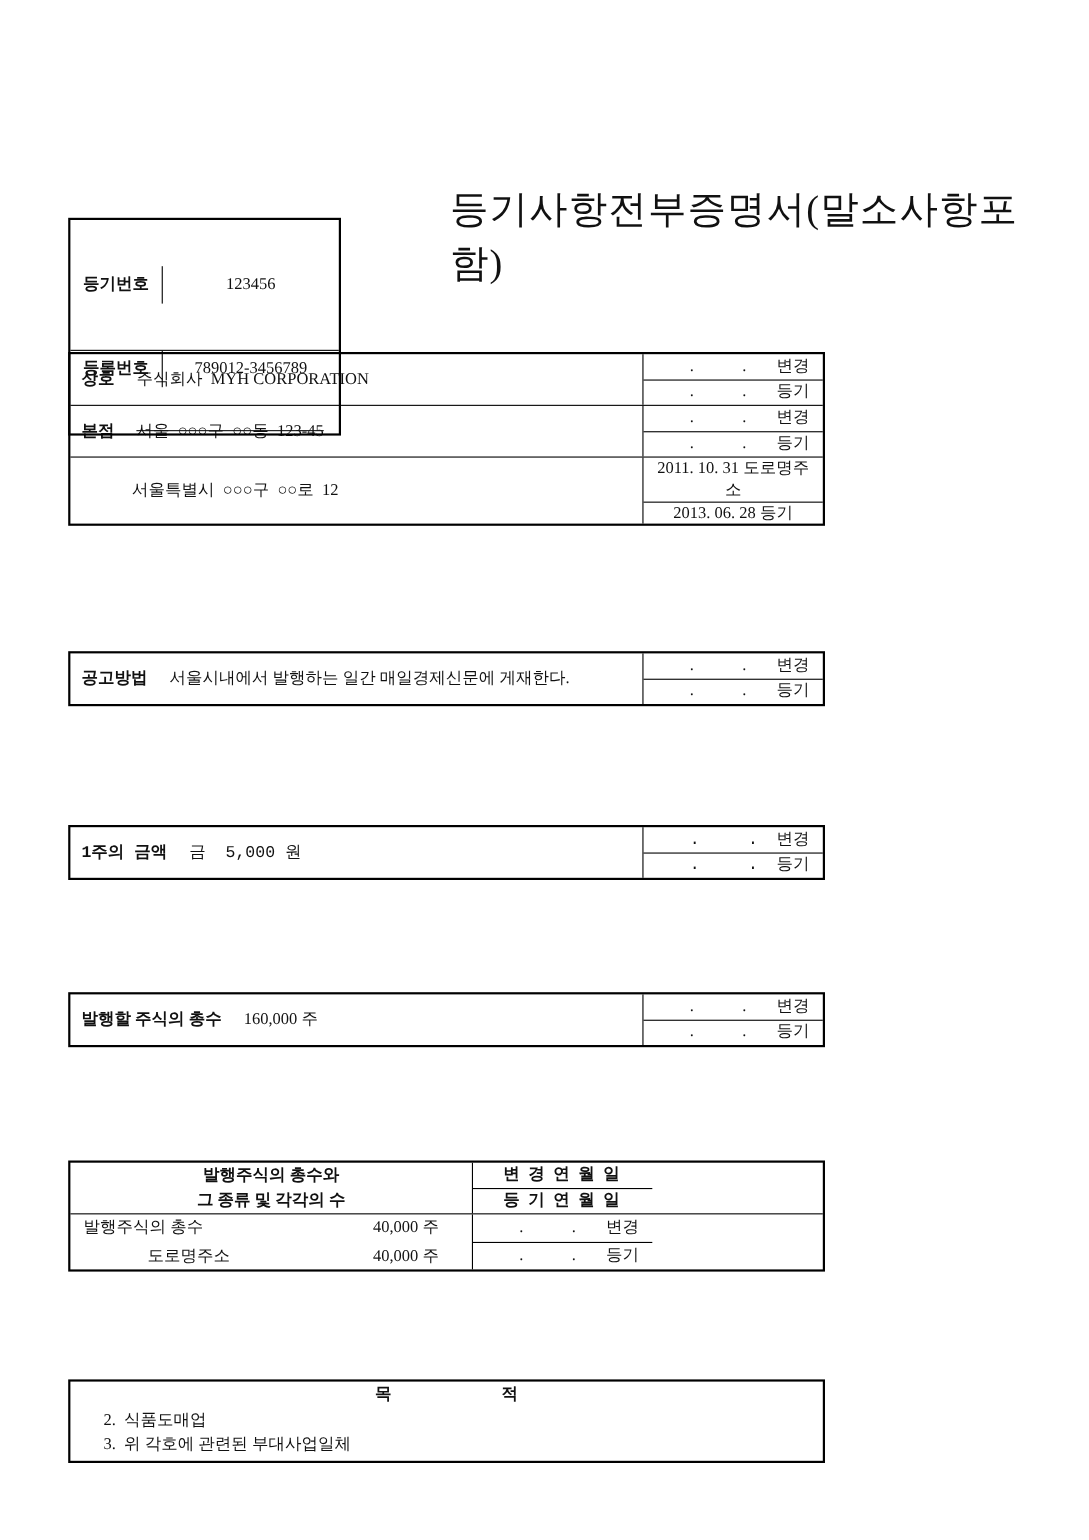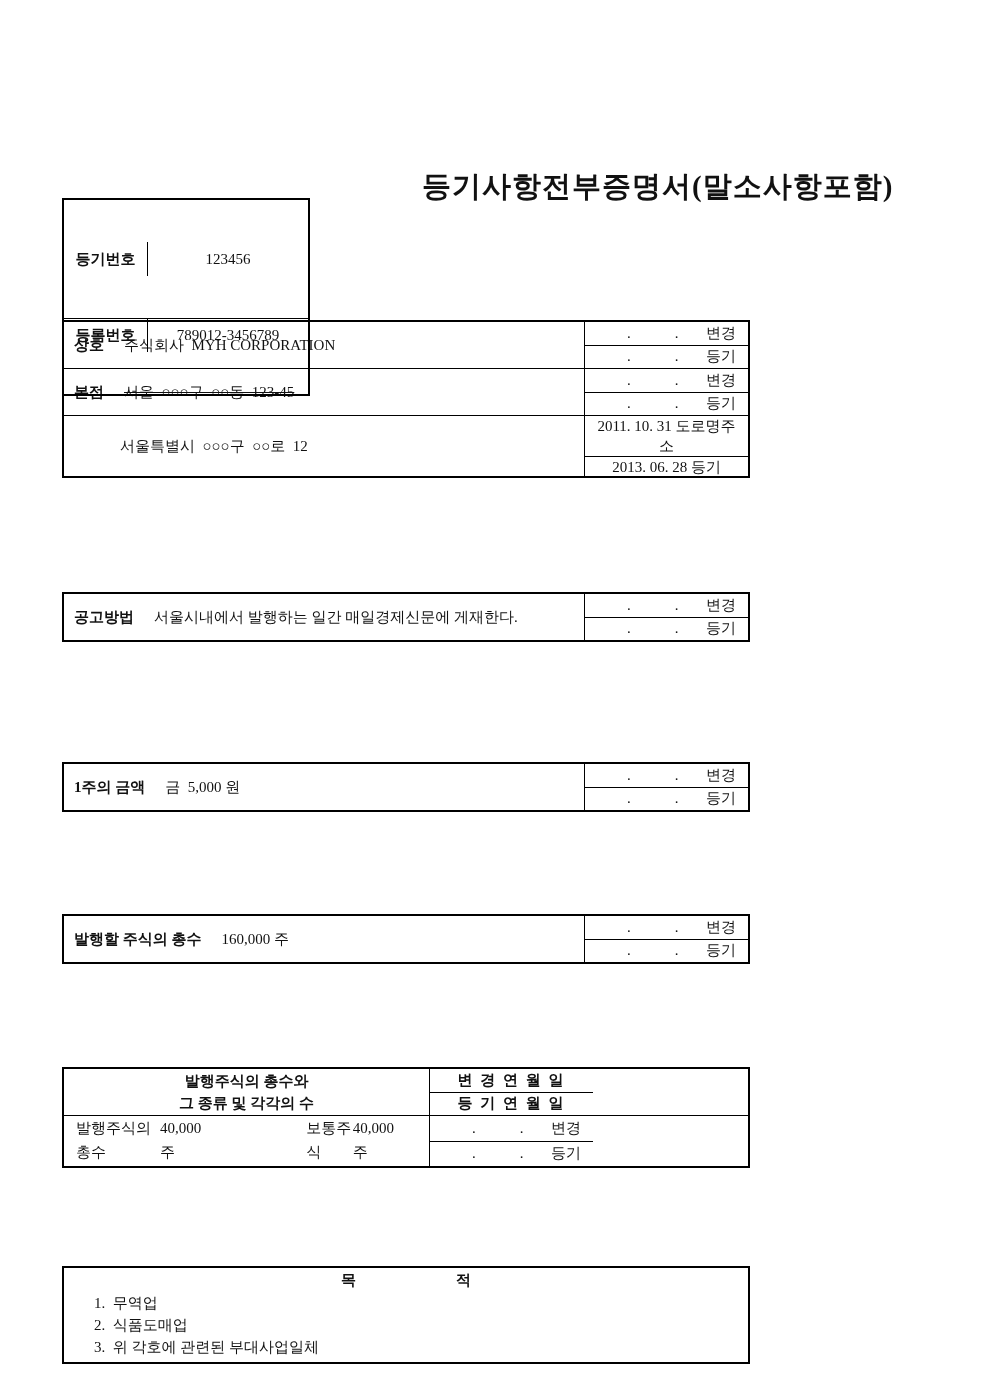--- a/index.html
+++ b/index.html
@@ -20,7 +20,7 @@
   .reg-row + .reg-row { border-top:1.5px solid #000; }
   .reg-label { width:84px; border-right:1.5px solid #000; display:flex; align-items:center; justify-content:center; }
   .reg-value { flex:1; display:flex; align-items:center; justify-content:center; }
-  .doc-title { position:absolute; left:360px; top:10px; font-size:29px; font-weight:700; letter-spacing:1px; }
+  .doc-title { position:absolute; left:347px; top:10px; font-size:35px; font-weight:400; letter-spacing:1px; }
 
   
   .box { border:2px solid #000; margin-left:62px; width:688px; display:flex; flex-direction:column; }

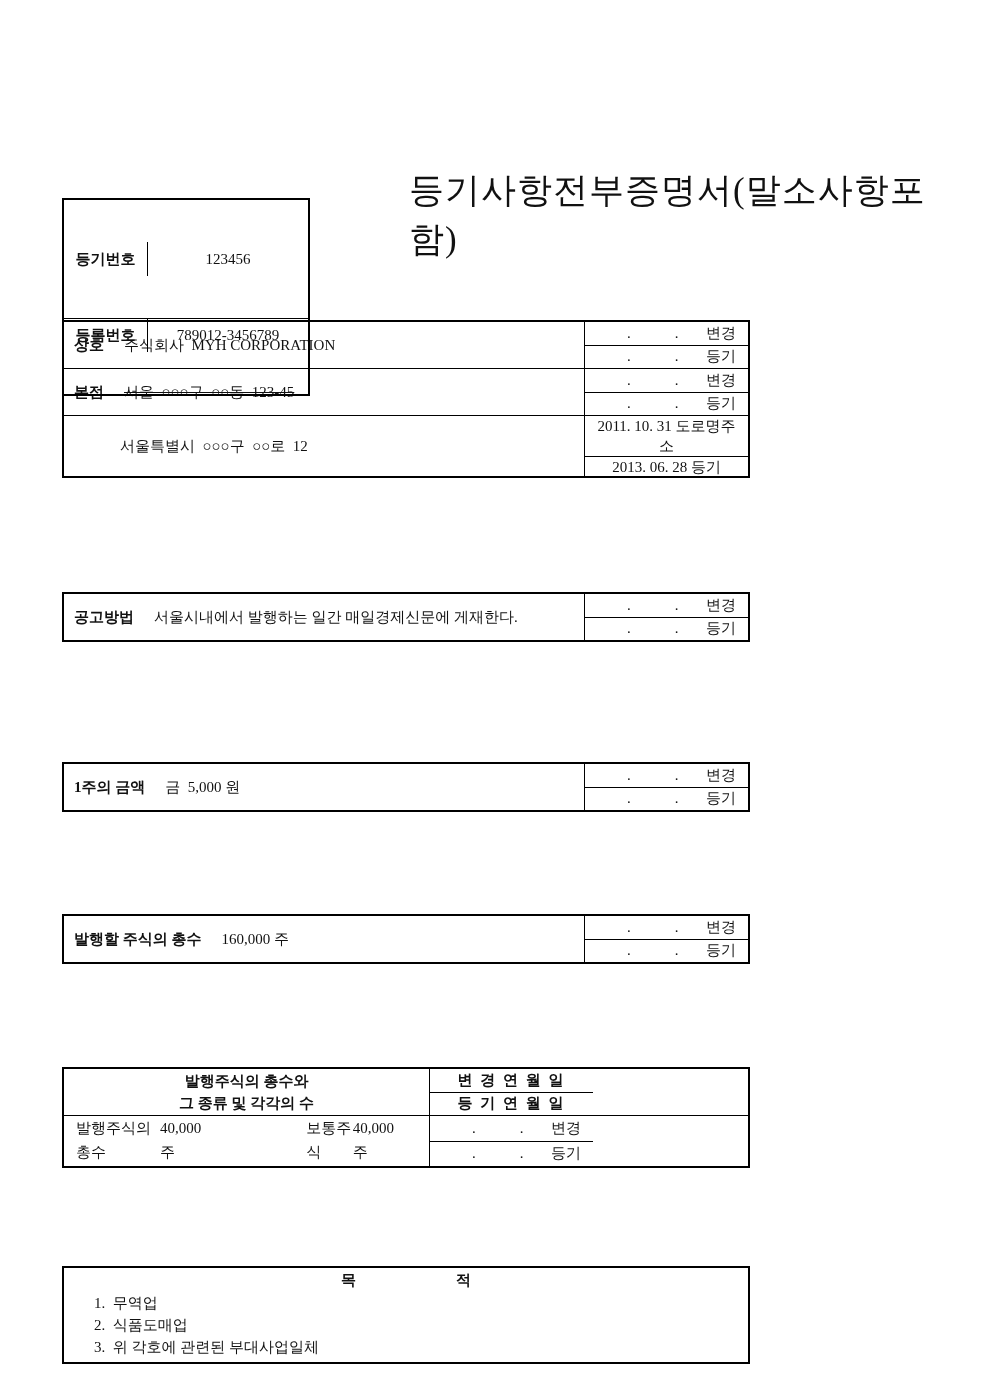--- a/index.html
+++ b/index.html
@@ -48,7 +48,7 @@
   .h50 .stat-cell { height:22px; }
   .h50 .main-cell { min-height:46px; }
 
-  .gap30 { margin-top:30px; } .gap24 { margin-top:36px; } .gap18 { margin-top:18px; }
+  .gap30 { margin-top:30px; } .gap24 { margin-top:24px;font-family:Liberation Mono, monospace; } .gap18 { margin-top:18px; }
   .gap19 { margin-top:19px; } .gap14 { margin-top:14px; } .gap7 { margin-top:7px; }
 
   

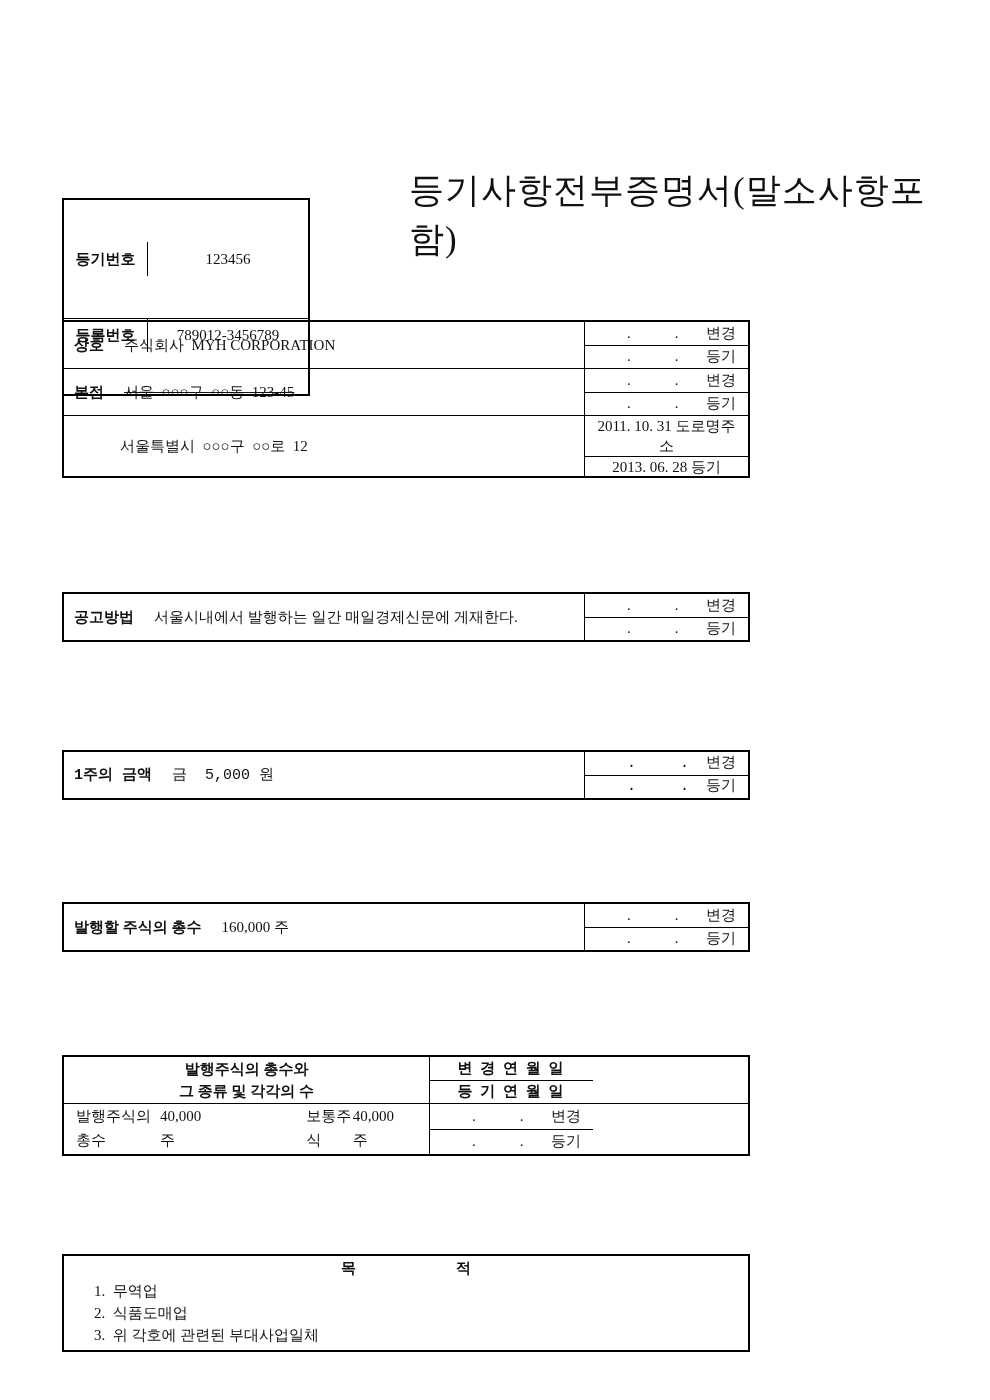--- a/index.html
+++ b/index.html
@@ -62,7 +62,7 @@
   .sh-head .sh-c3 { display:flex; flex-direction:column; }
   .sh-head .sh-c3 div { flex:1; display:flex; align-items:center; justify-content:center; font-weight:700; letter-spacing:2px; }
   .sh-head .sh-c3 div + div { border-top:1.5px solid #000; }
-  .sh-body .sh-c1 { height:50px; display:flex; flex-direction:row; justify-content:flex-end; line-height:24px; }
+  .sh-body .sh-c1 { height:50px; display:flex; flex-direction:column; justify-content:space-between; line-height:24px; }
   .sh-line { display:flex; padding:0 30px 0 12px; }
   .sh-line .cnt { margin-left:auto; }
   .sh-line.indent { padding-left:70px; }

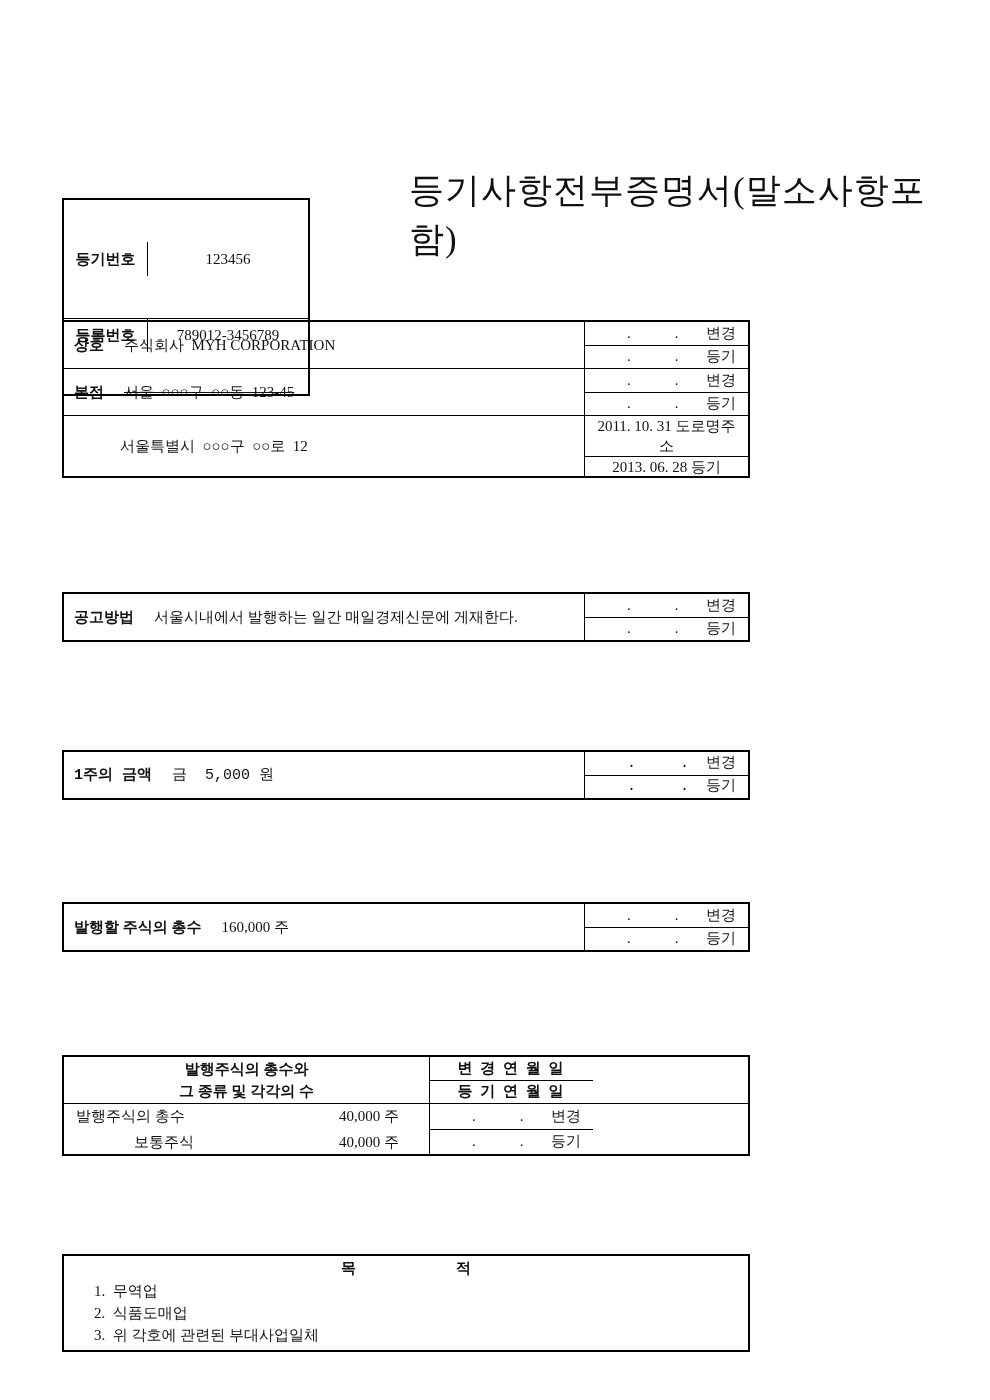--- a/index.html
+++ b/index.html
@@ -229,7 +229,7 @@
           <span class="cnt">40,000 주</span>
         </div>
         <div class="sh-line indent">
-          <span>보통주식</span>
+          <span>도로명주소</span>
           <span class="cnt">40,000 주</span>
         </div>
       </div>

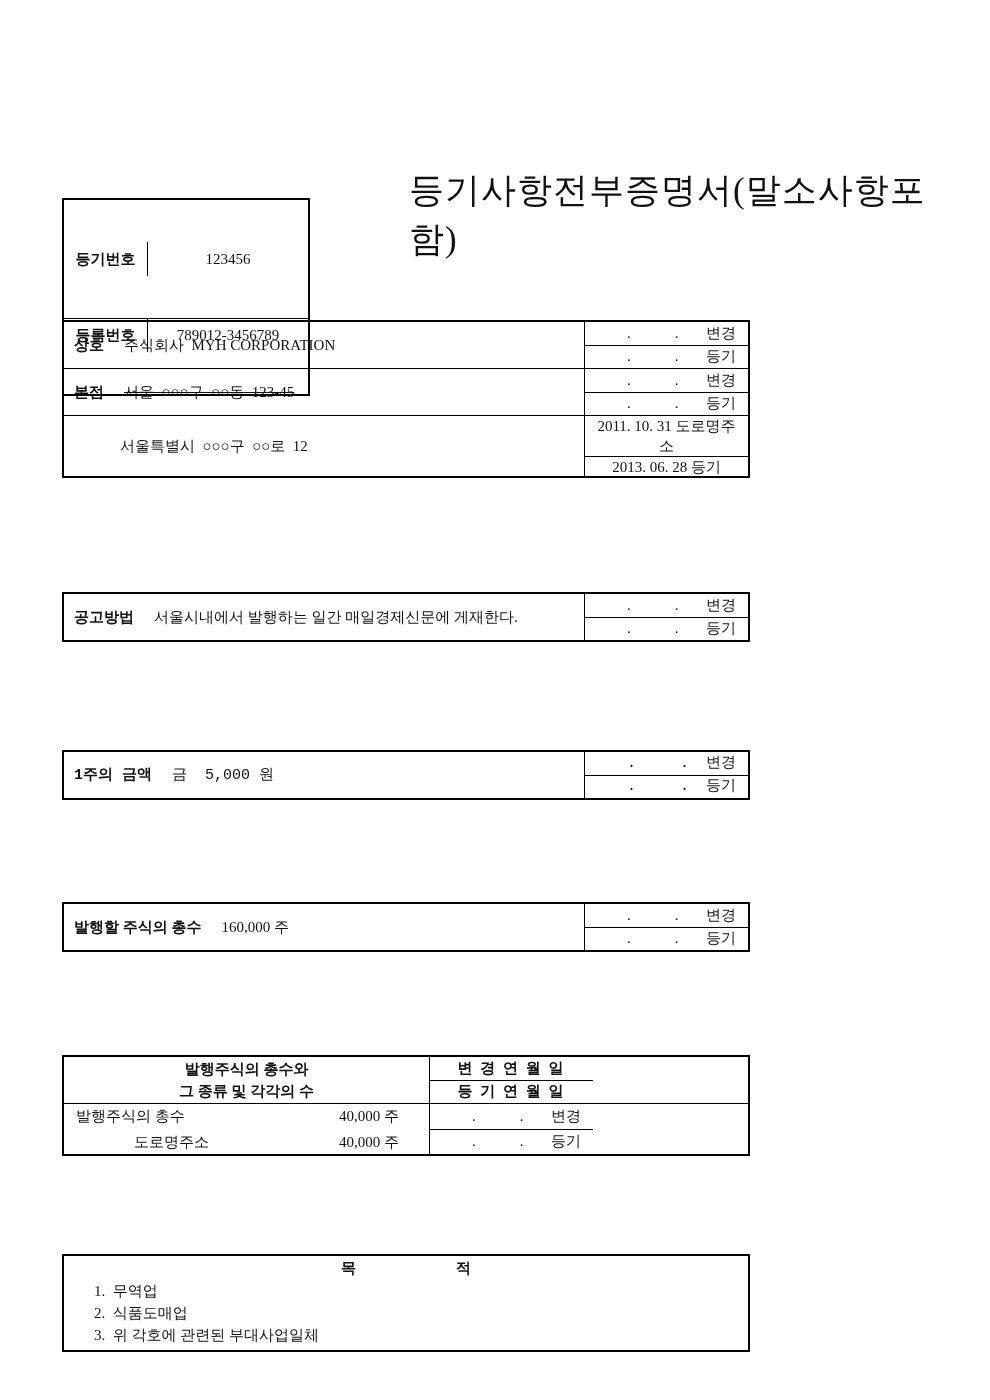--- a/index.html
+++ b/index.html
@@ -254,7 +254,6 @@
       <span>목</span>
       <span>적</span>
     </div>
-    <div class="purpose-item">1.  무역업</div>
     <div class="purpose-item">2.  식품도매업</div>
     <div class="purpose-item">3.  위 각호에 관련된 부대사업일체</div>
     <div class="purpose-pad"></div>

